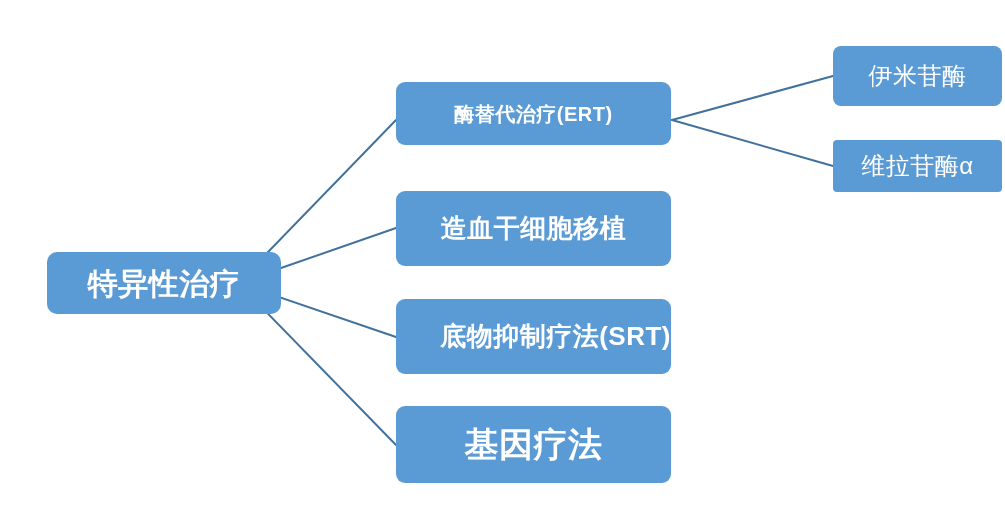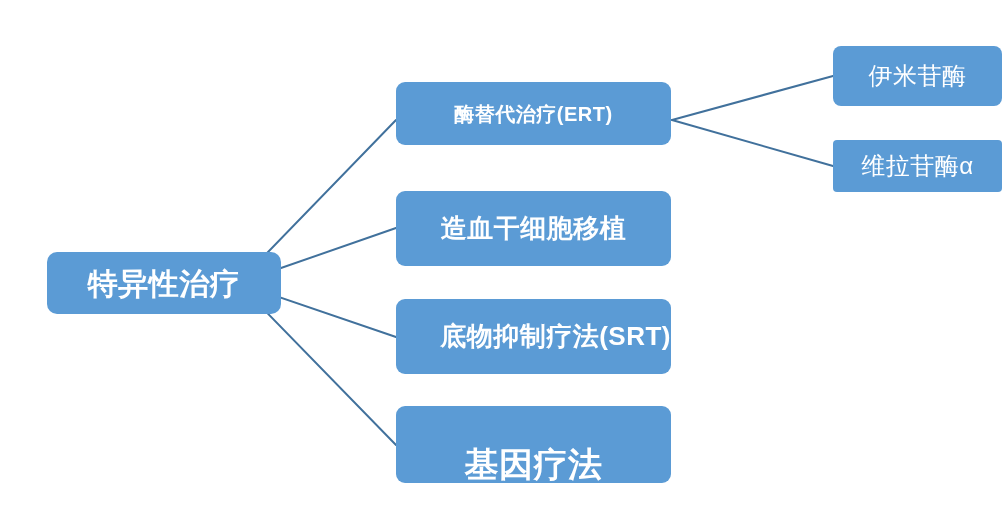--- a/index.html
+++ b/index.html
@@ -85,7 +85,6 @@
     height: 77px;
     font-size: 34px;
     font-weight: bold;
-    align-items: flex-end;
   }
 
   

